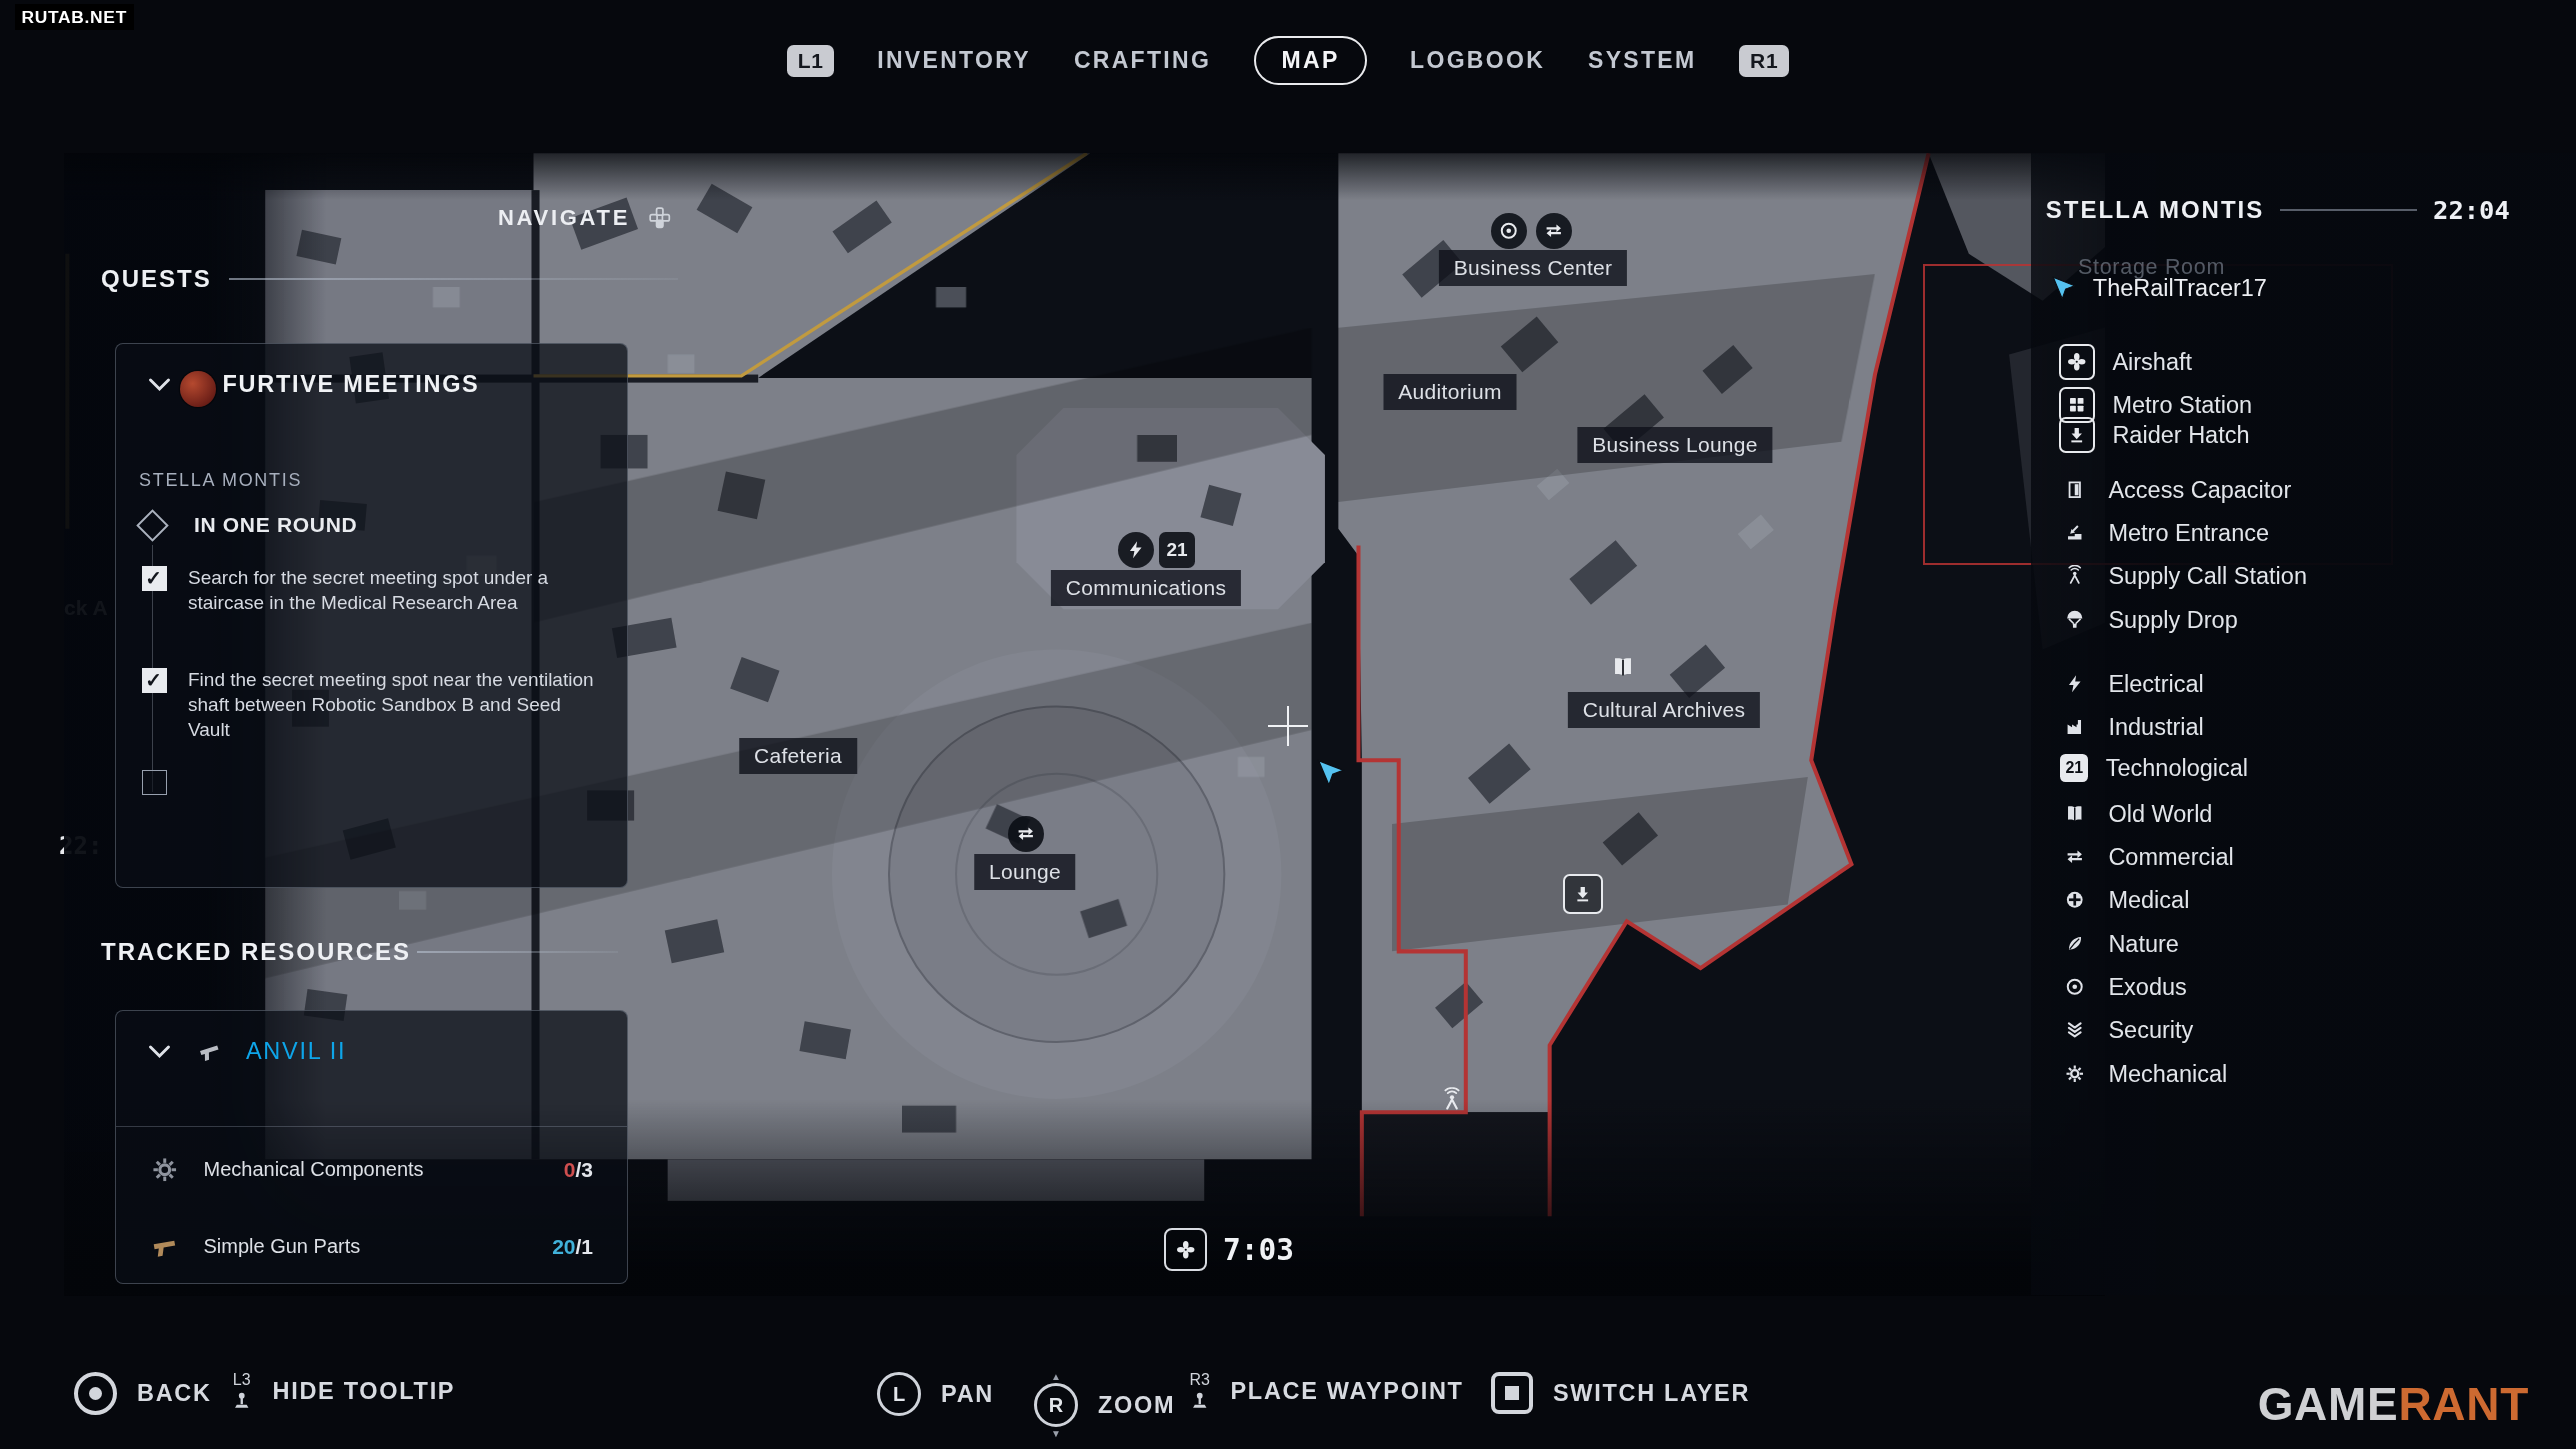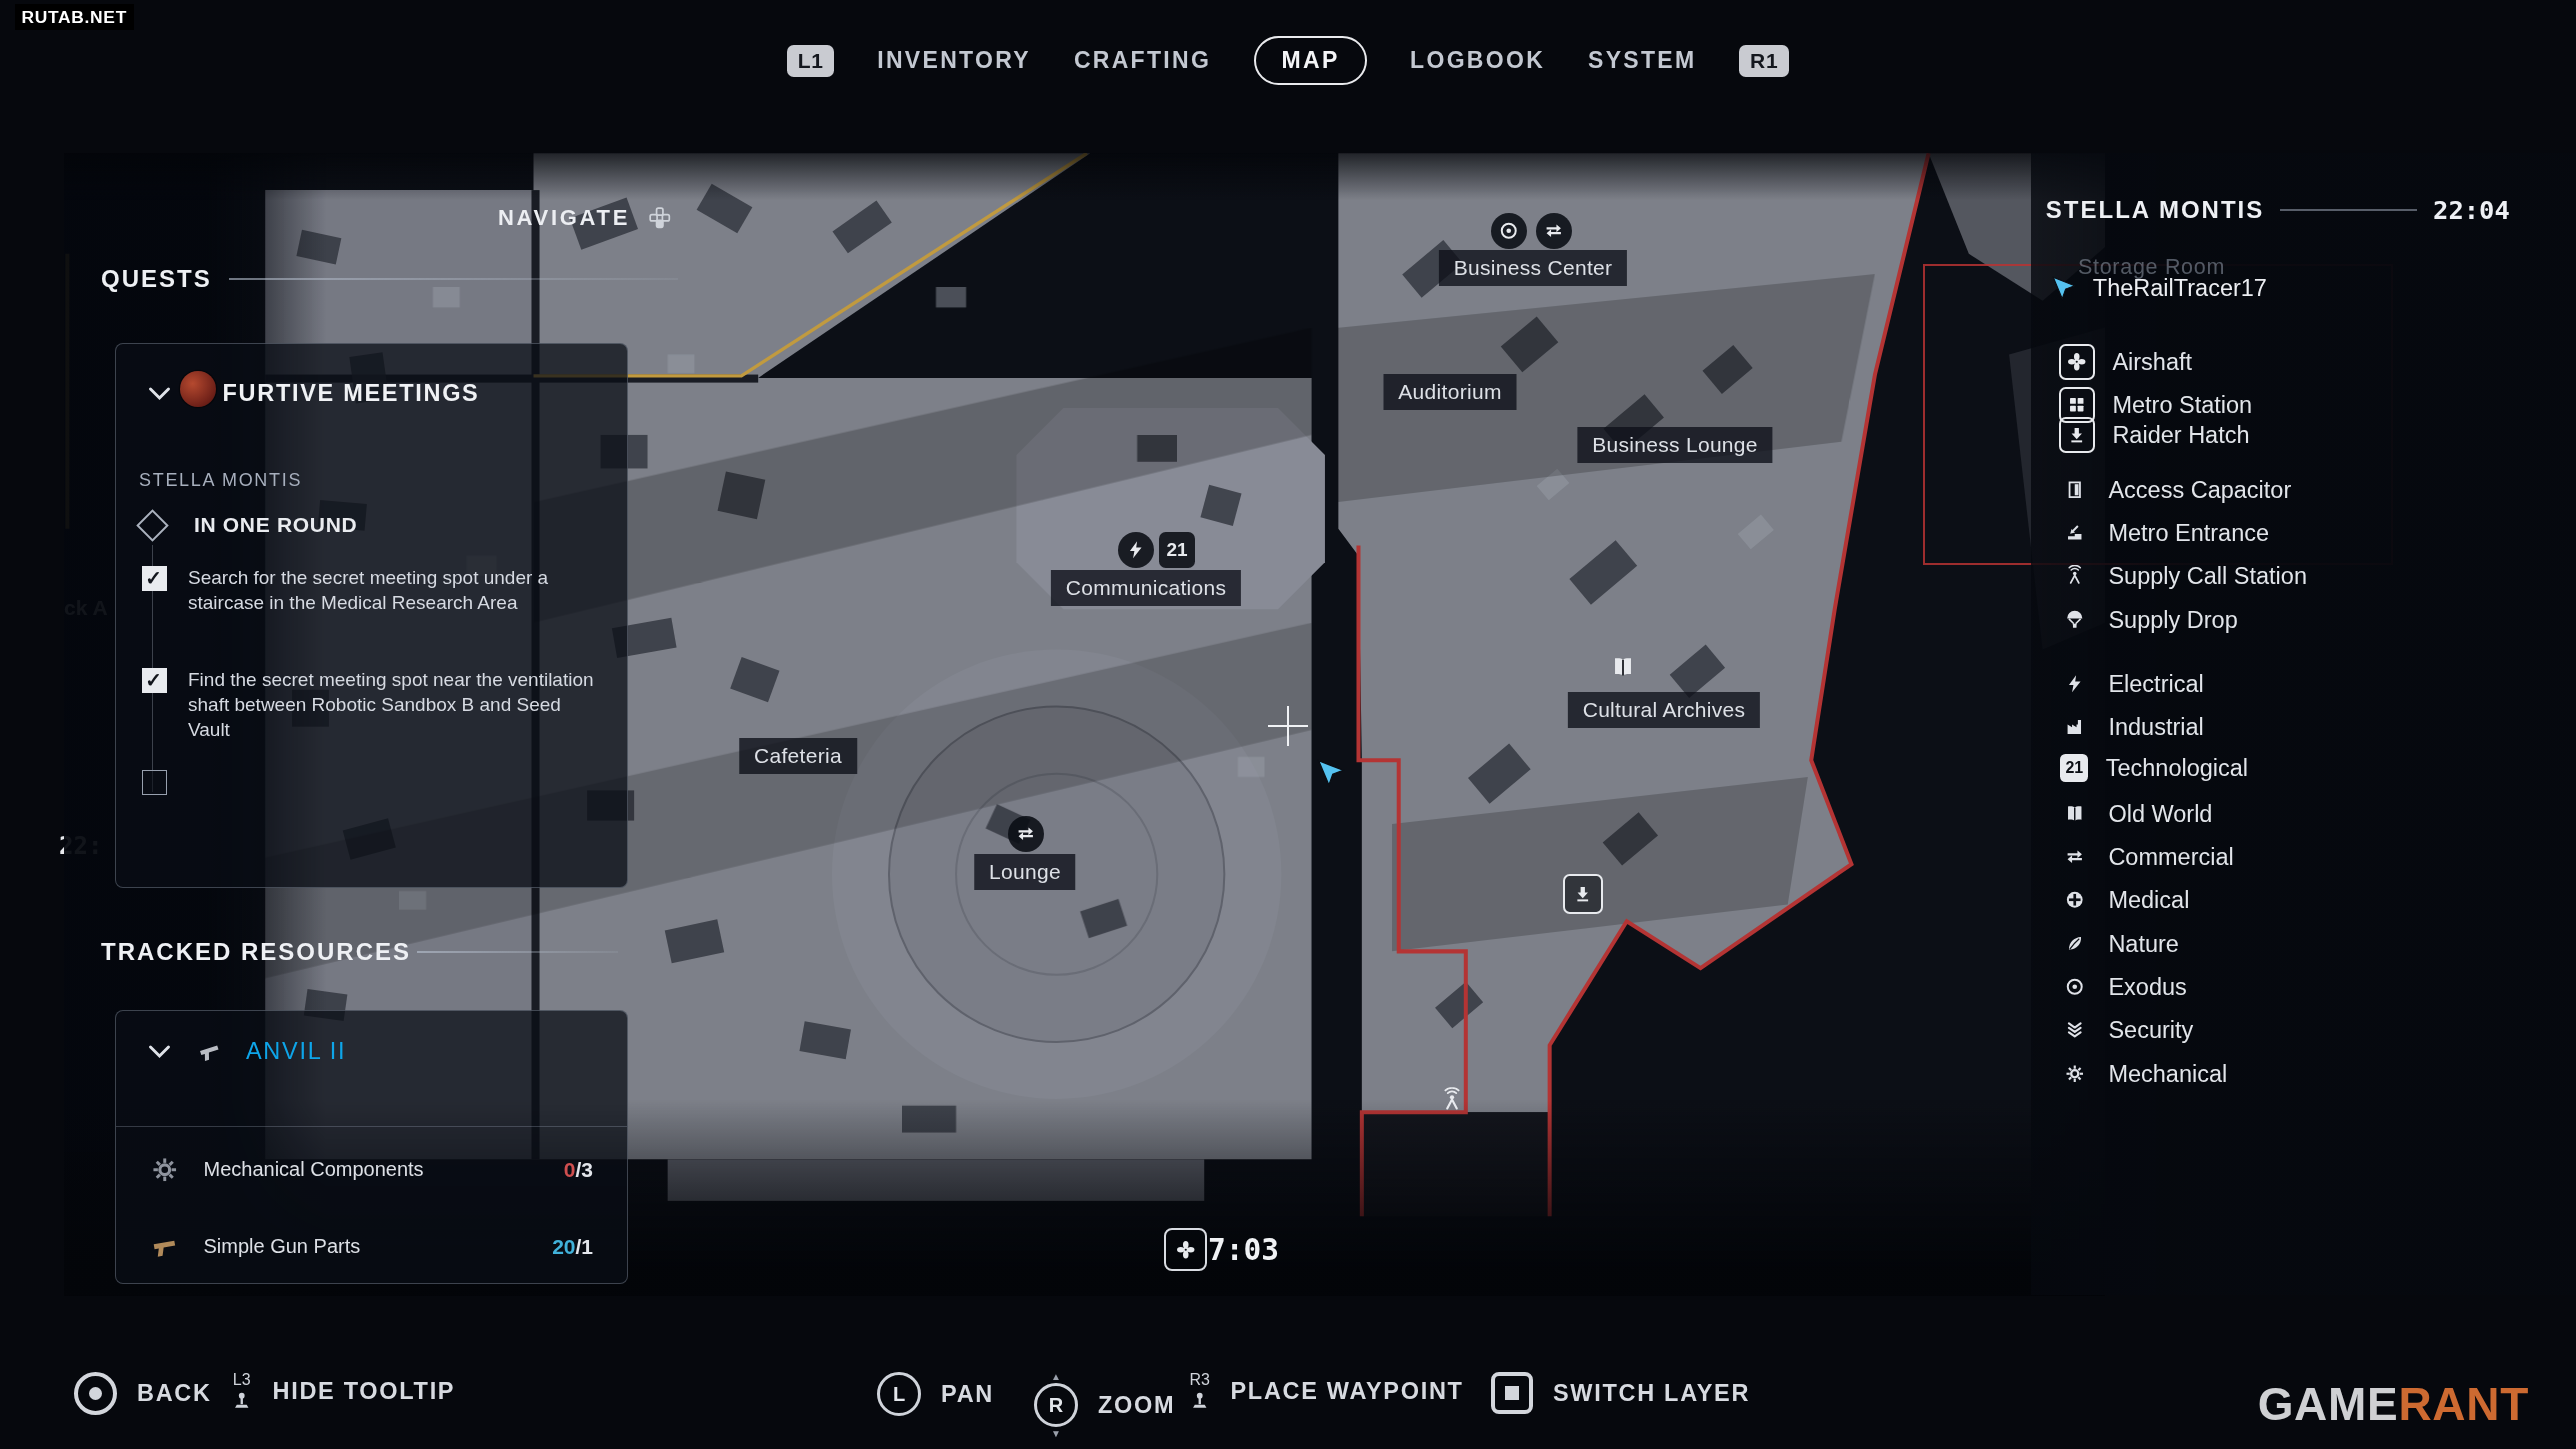--- a/index.html
+++ b/index.html
@@ -45,7 +45,7 @@
   #quest-box{position:absolute;left:115px;top:343px;width:511px;height:543px;z-index:6;
     background:rgba(9,13,21,.74);border:0.7px solid rgba(150,160,180,.38);border-radius:8px}
   .chev{width:27px;height:27px;color:#dfe2e8}
-  #furtive-row{position:absolute;left:29.5px;top:27px;display:flex;align-items:flex-end;gap:7px}
+  #furtive-row{position:absolute;left:29.5px;top:27px;display:flex;align-items:flex-start;gap:7px}
   #furtive-icon{width:36px;height:36px;border-radius:50%;background:radial-gradient(circle at 35% 35%,#b5492f,#6e2018 70%,#481009);box-shadow:0 0 0 1.3px rgba(0,0,0,.4)}
   #furtive-name{font-size:23.5px;font-weight:bold;letter-spacing:1.7px;color:#f0f2f5}
   #quest-loc{position:absolute;left:23px;top:126px;font-size:18px;letter-spacing:1.7px;color:#a7afbd}

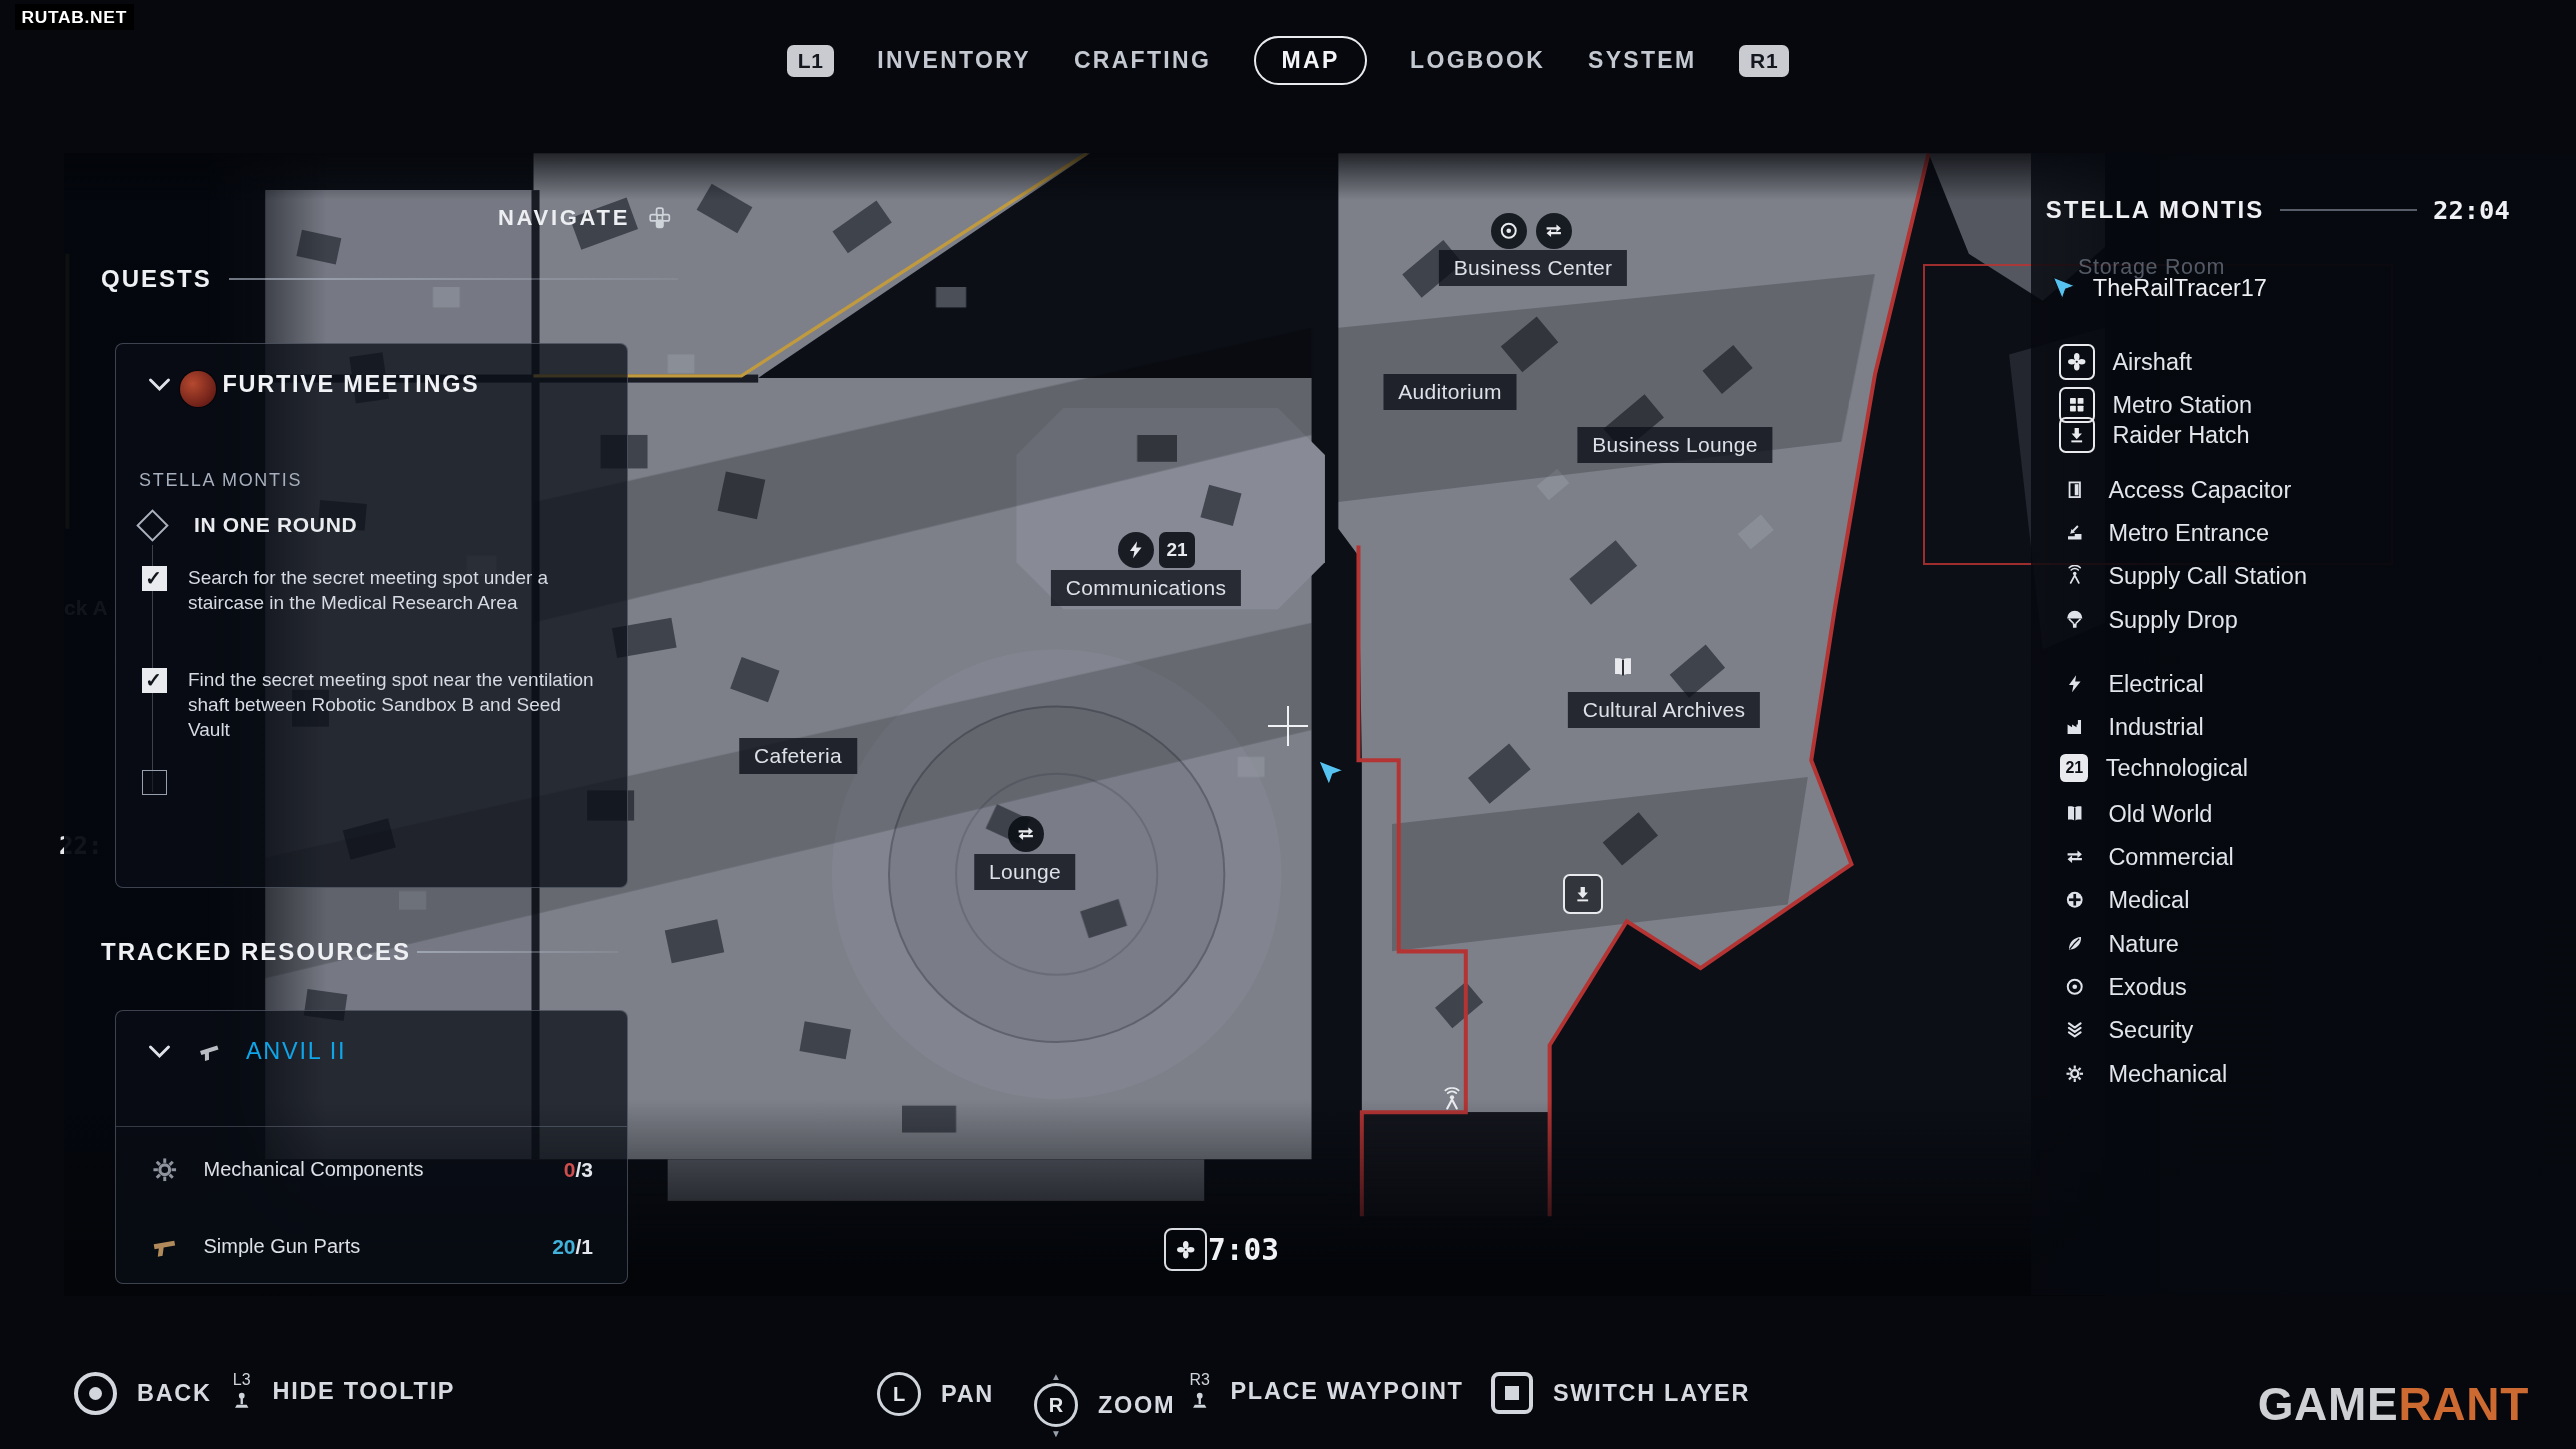--- a/index.html
+++ b/index.html
@@ -26,7 +26,7 @@
   #map-cursor{position:absolute;left:1316px;top:758px;z-index:6}
   #navigate{position:absolute;left:498px;top:205px;display:flex;align-items:center;gap:17.4px;z-index:5}
   #navigate .nav-txt{font-size:22px;font-weight:bold;letter-spacing:2.7px;color:#eceef2}
-  #map-timer{position:absolute;left:1164px;top:1228px;display:flex;align-items:center;gap:1px;z-index:5}
+  #map-timer{position:absolute;left:1164px;top:1228px;display:flex;align-items:center;gap:16px;z-index:5}
   #map-timer .tbox{width:39px;height:39px;border:2px solid #d9dce2;border-radius:8px;display:flex;align-items:center;justify-content:center;color:#e8eaee}
   #map-timer .tval{font-family:"DejaVu Sans Mono",monospace;font-size:29.5px;font-weight:bold;color:#f0f2f5}
   .partial{position:absolute;color:#e8eaee;font-size:21px;z-index:2;font-weight:bold}

